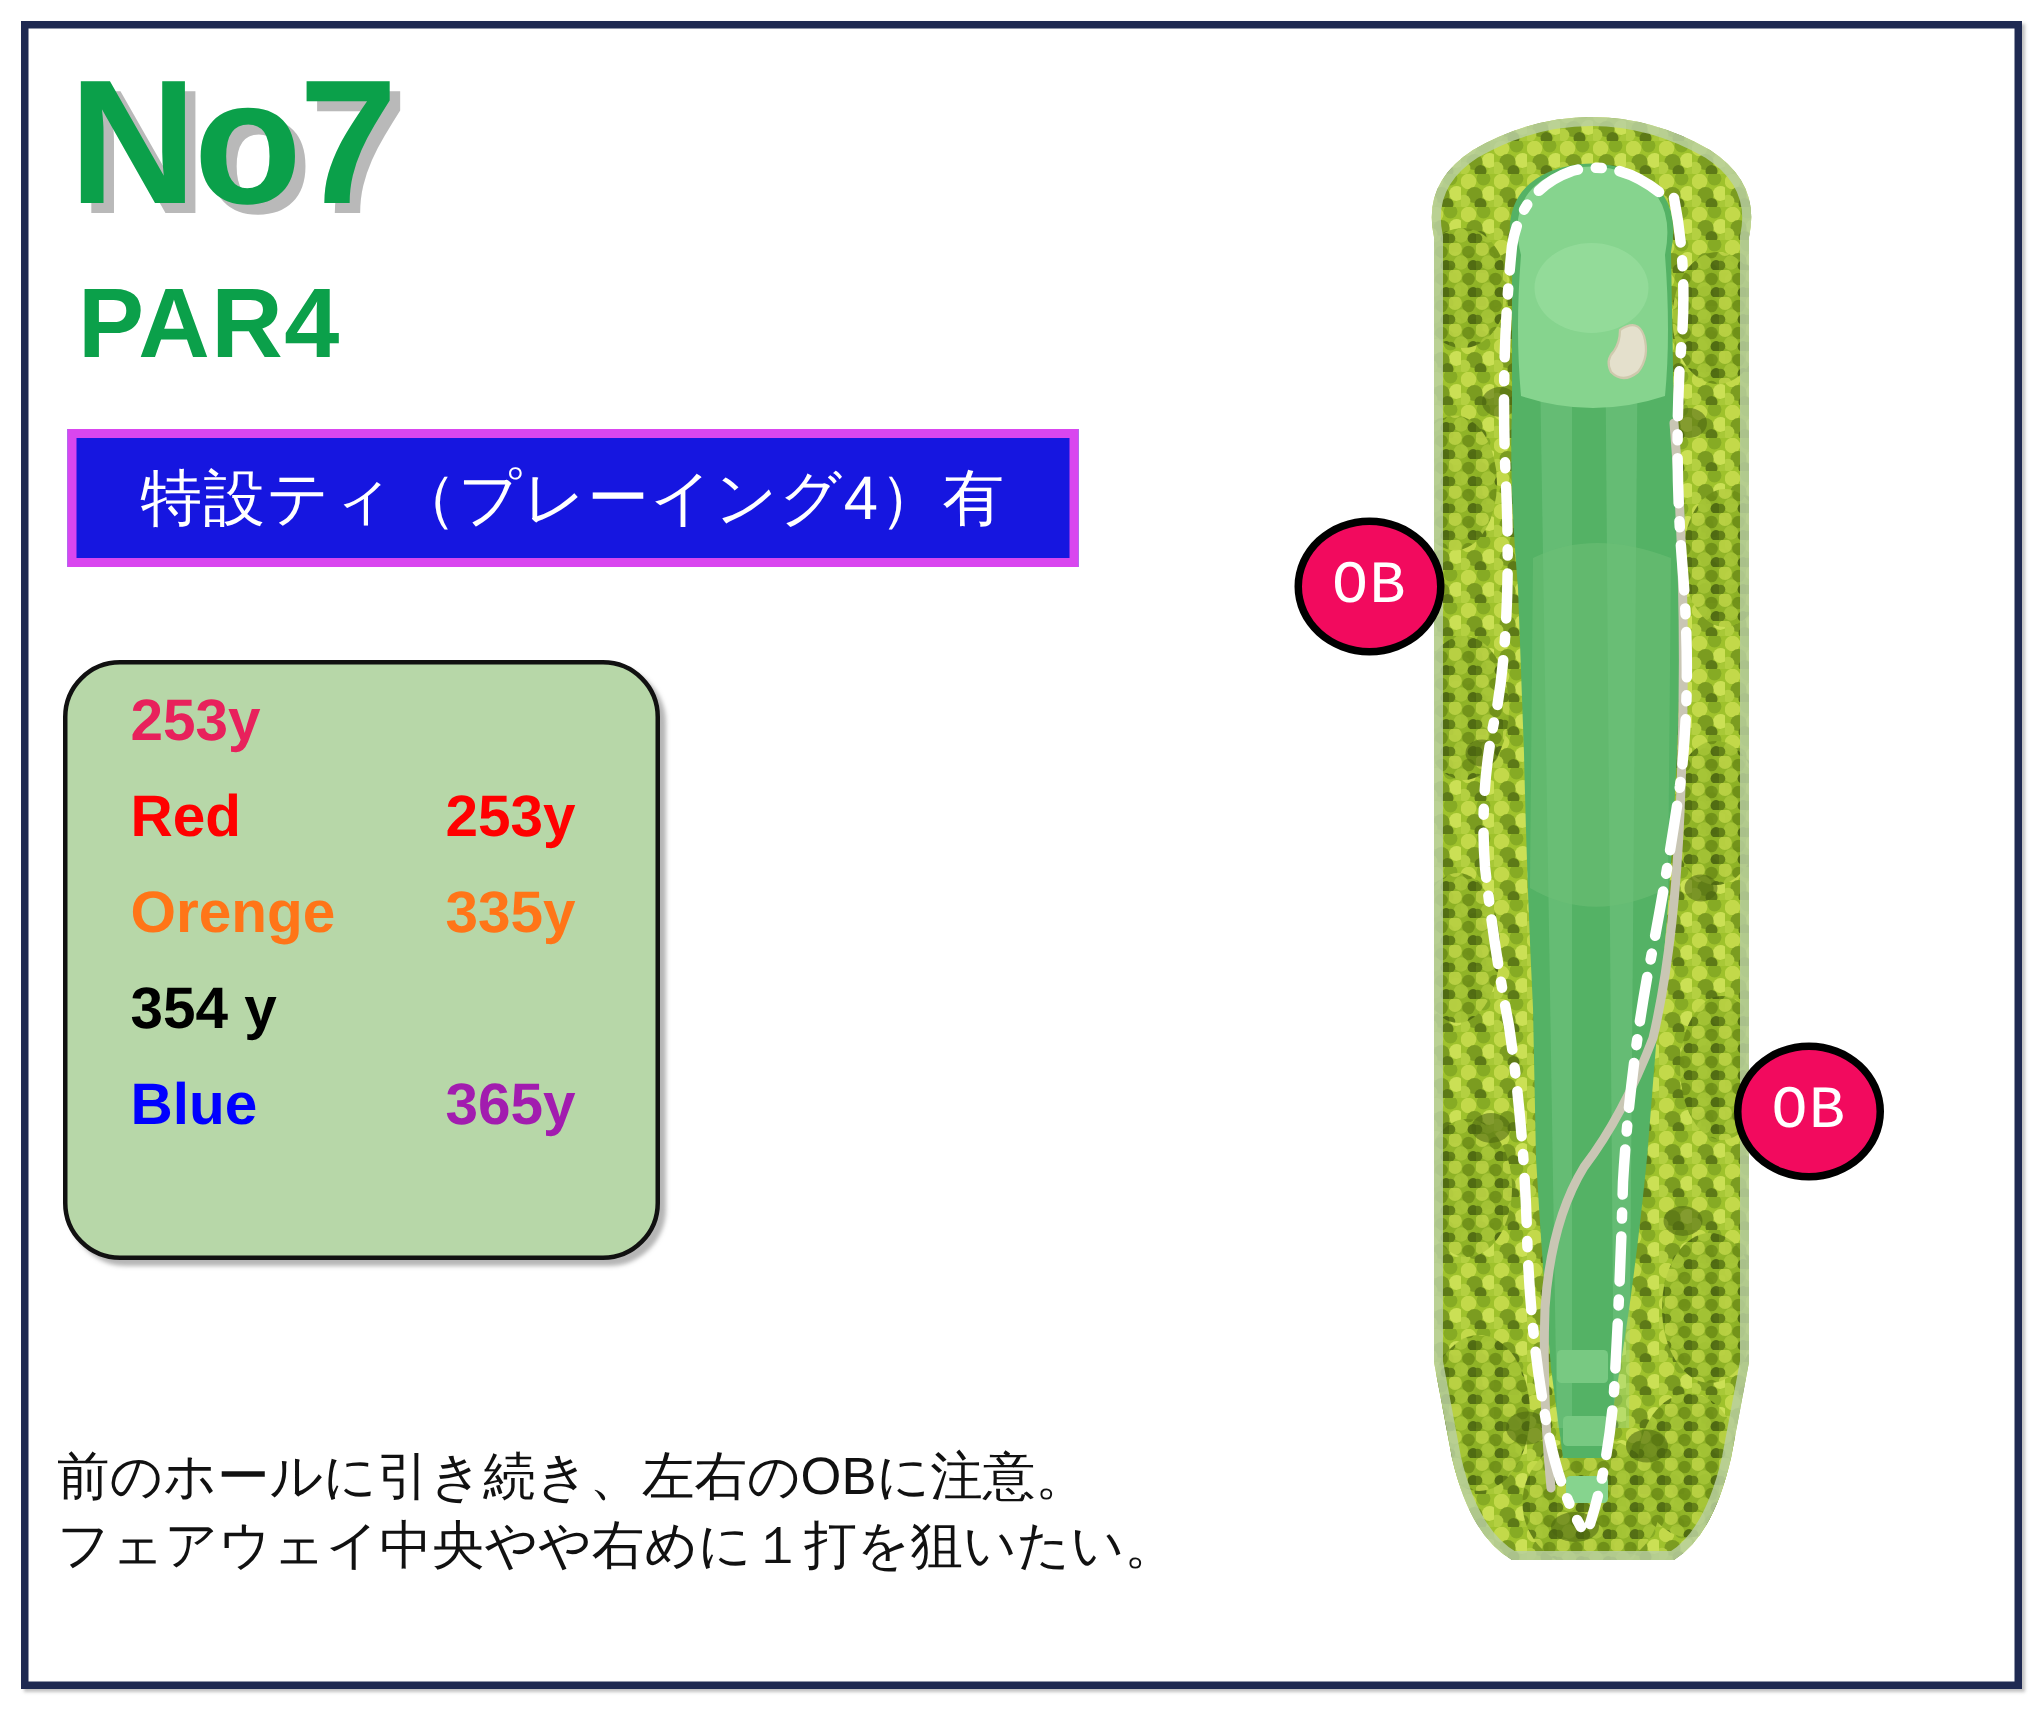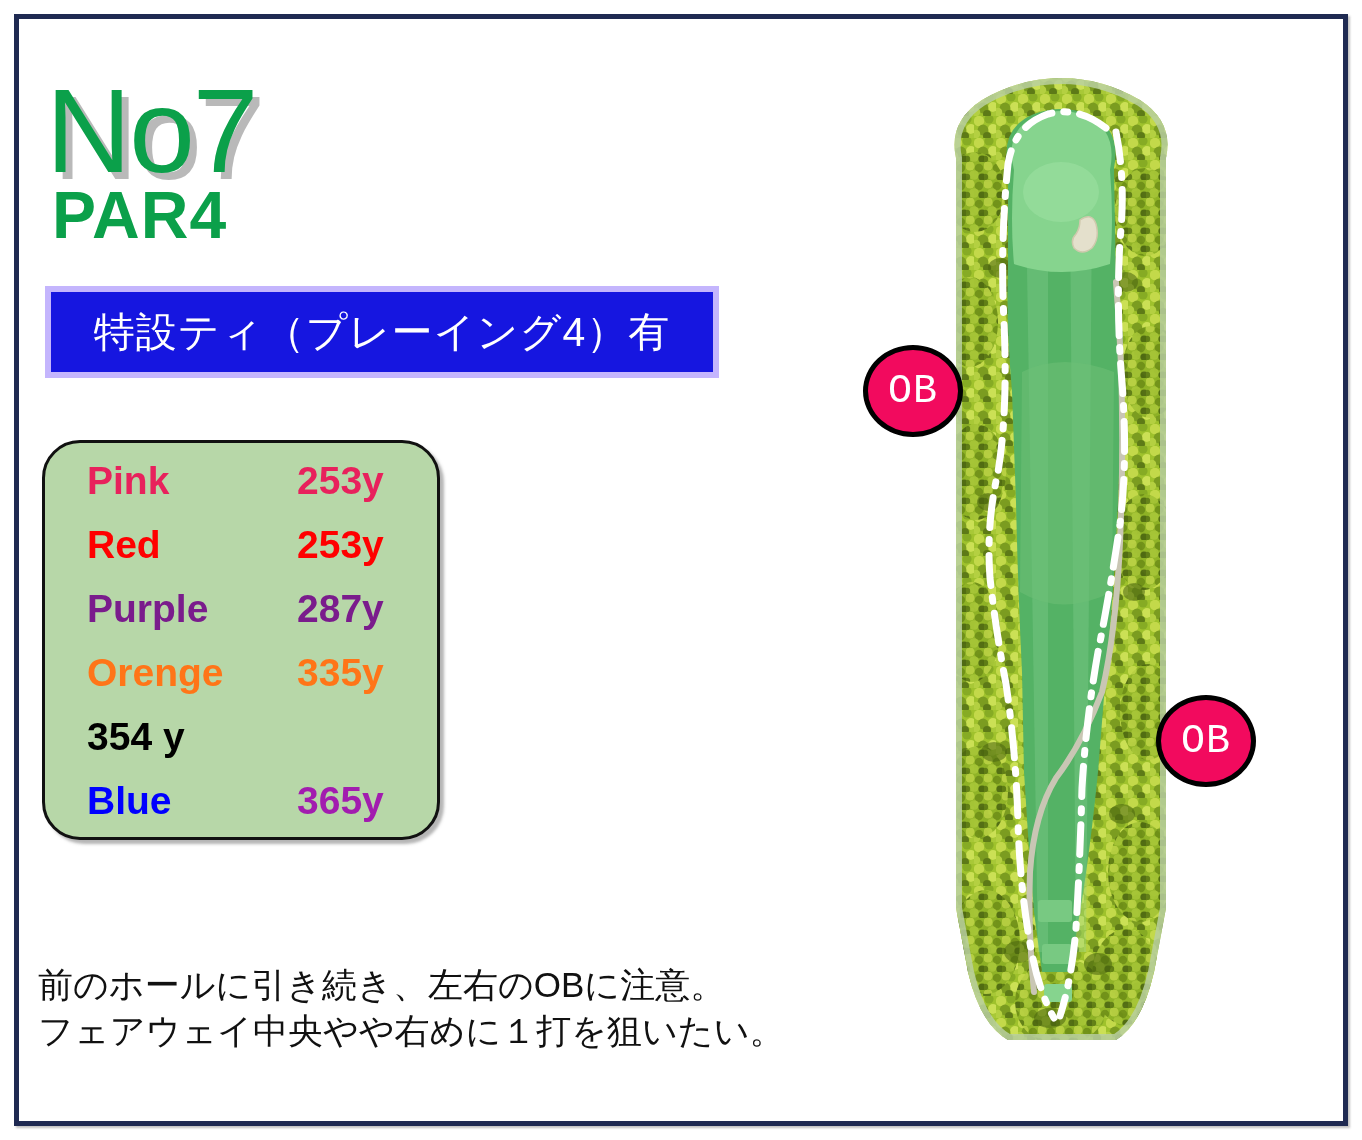--- a/index.html
+++ b/index.html
@@ -38,13 +38,12 @@
     left: 46px;
     top: 36px;
     font-size: 118px;
-    font-weight: normal;
+    font-weight: bold;
     color: #0ba04a;
     letter-spacing: -2px;
     line-height: 1;
     text-shadow: 7px 7px 0px rgba(128,128,128,0.55);
     white-space: nowrap;
-    margin-top: 36px;
   }
   .hole-par {
     position: absolute;

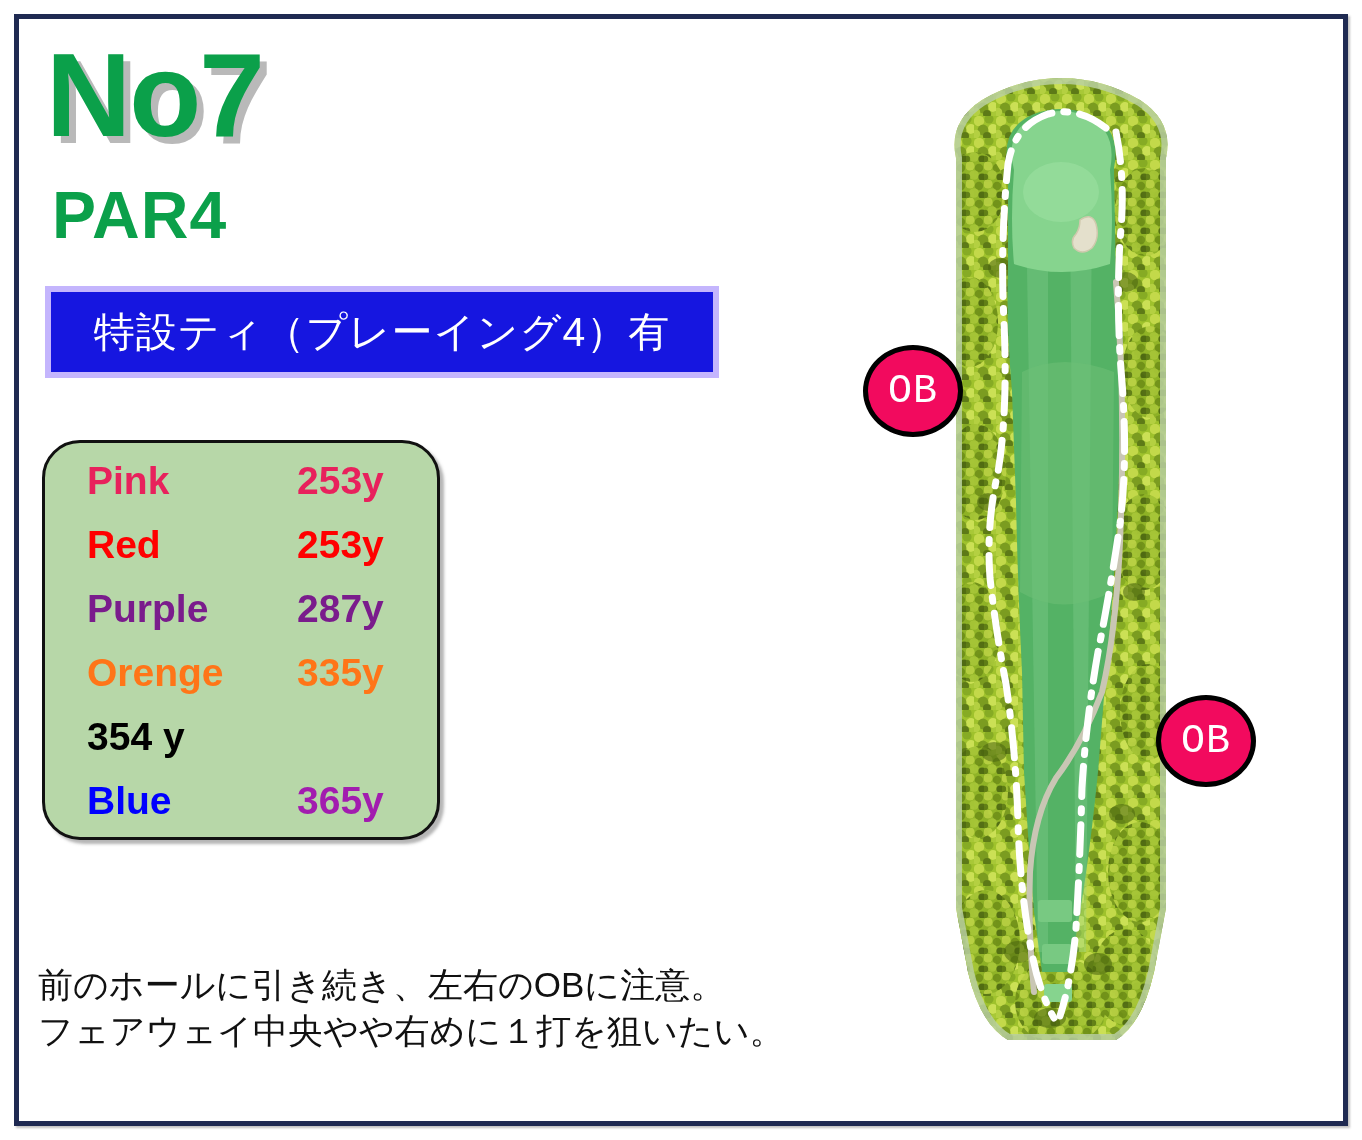--- a/index.html
+++ b/index.html
@@ -65,7 +65,7 @@
     width: 674px;
     height: 92px;
     background: #1616e0;
-    border: 6px solid #c4b5fd;
+    border: 6px solid #d946ef;
     box-sizing: border-box;
     display: flex;
     align-items: center;

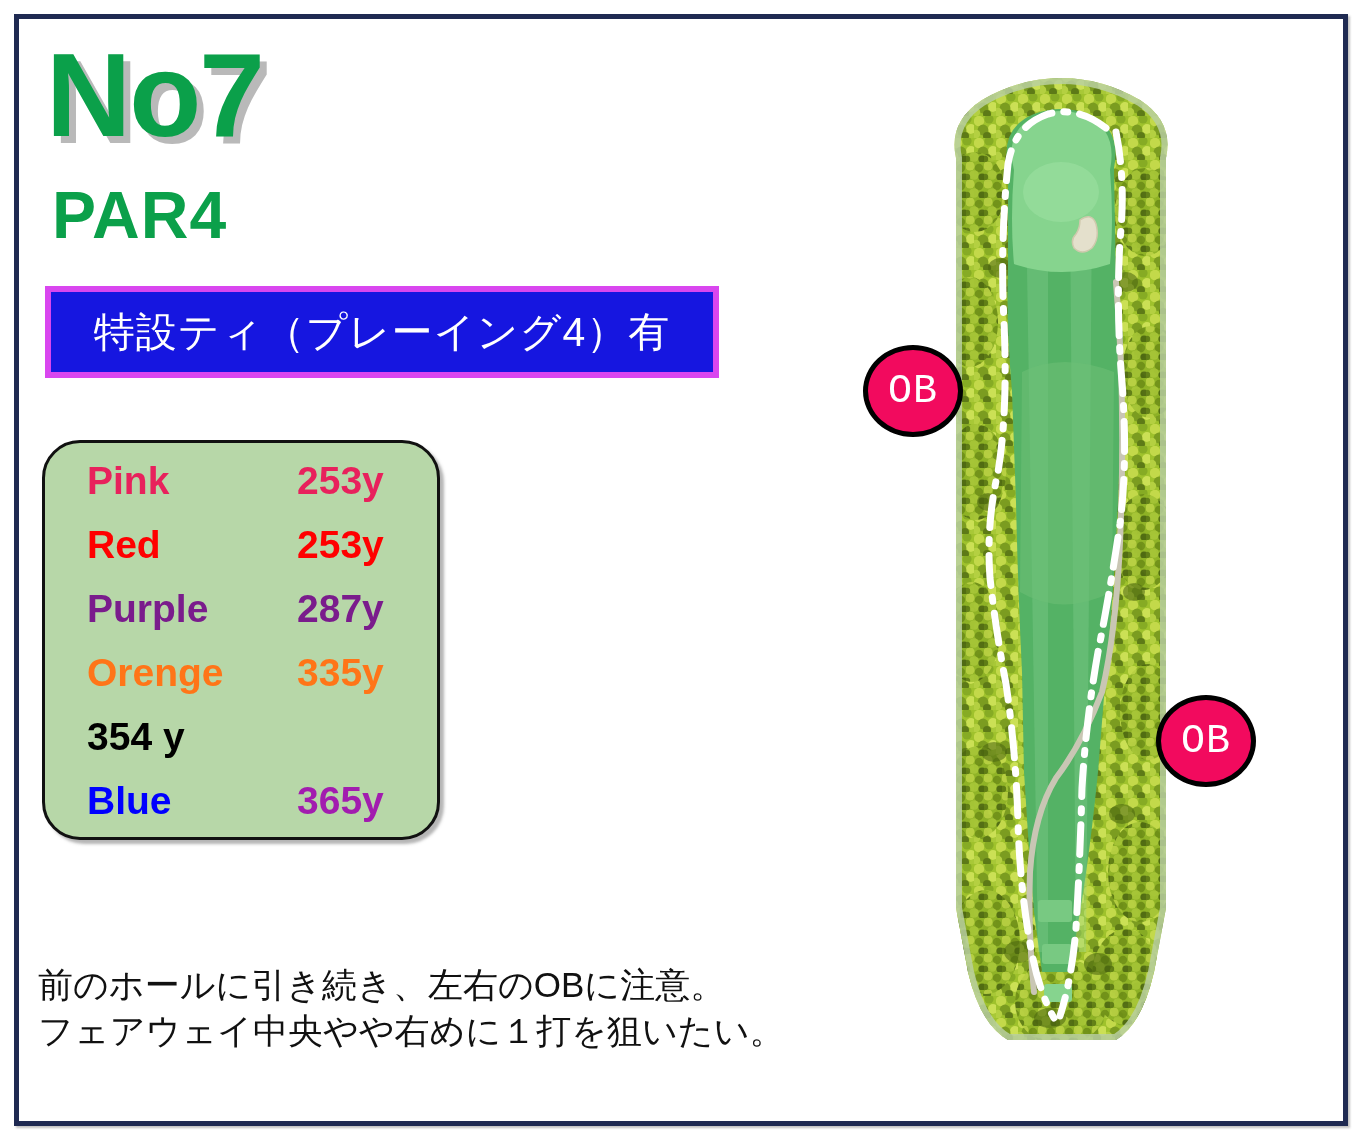--- a/index.html
+++ b/index.html
@@ -174,7 +174,6 @@
 
   <div class="tee-card">
     <div class="tee-row">
-      <span class="tee-name" style="color:#e8215c">Pink</span>
       <span class="tee-dist" style="color:#e8215c">253y</span>
     </div>
     <div class="tee-row">

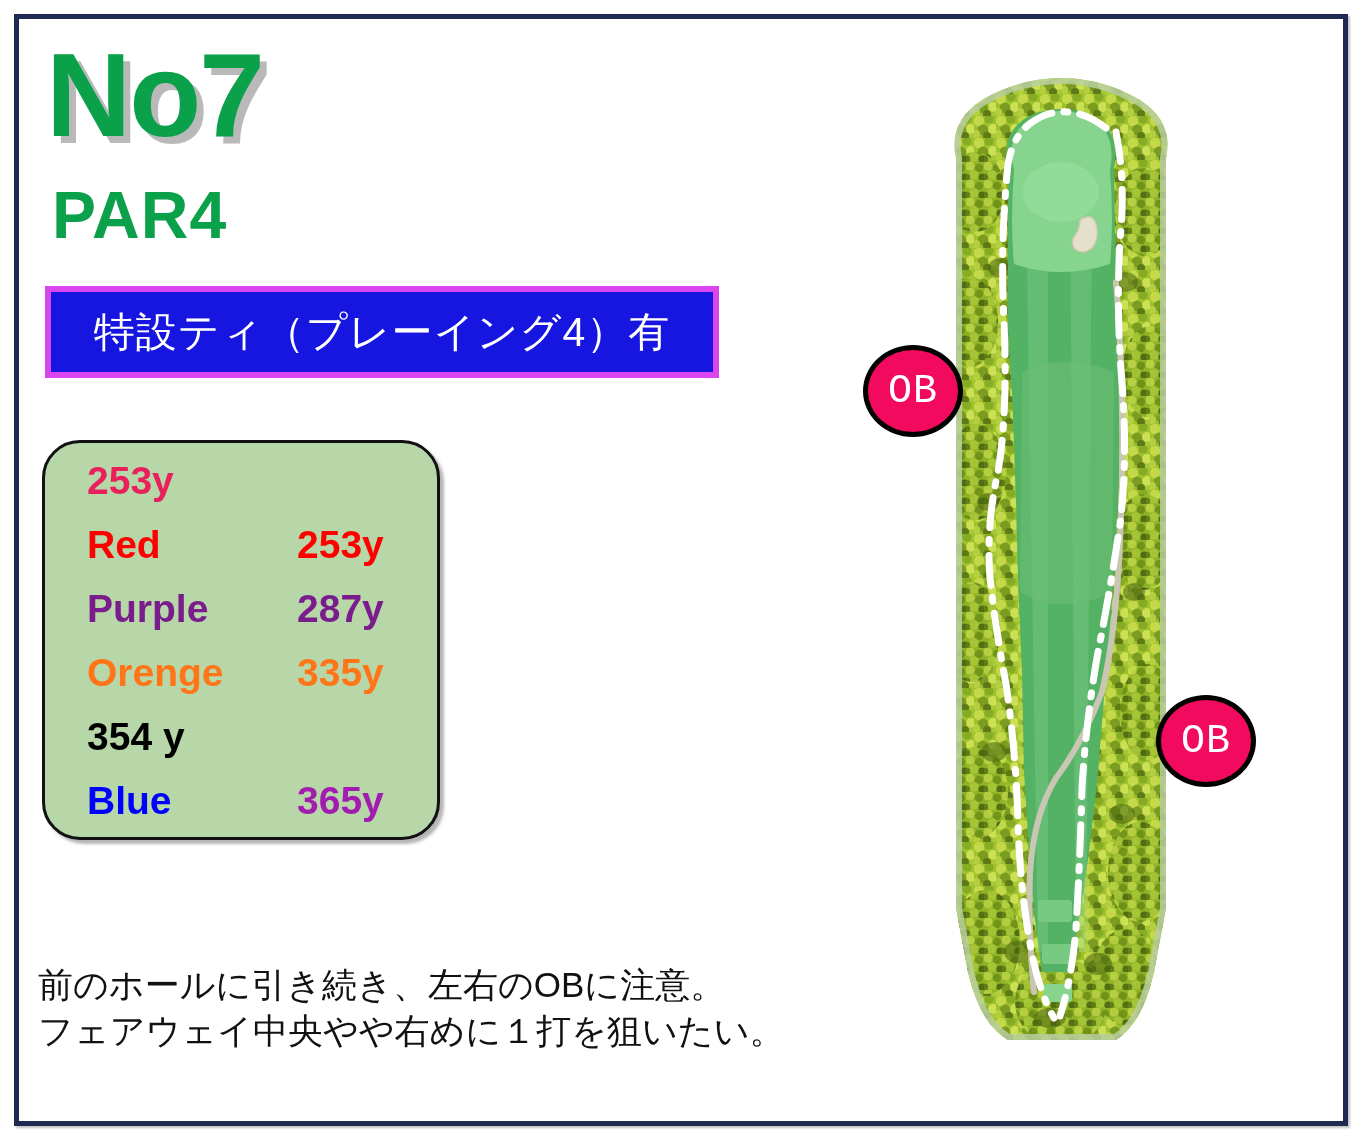--- a/index.html
+++ b/index.html
@@ -179,10 +179,6 @@
     <div class="tee-row">
       <span class="tee-name" style="color:#ff0000">Red</span>
       <span class="tee-dist" style="color:#ff0000">253y</span>
-    </div>
-    <div class="tee-row">
-      <span class="tee-name" style="color:#7a1c8c">Purple</span>
-      <span class="tee-dist" style="color:#7a1c8c">287y</span>
     </div>
     <div class="tee-row">
       <span class="tee-name" style="color:#ff7518">Orenge</span>

